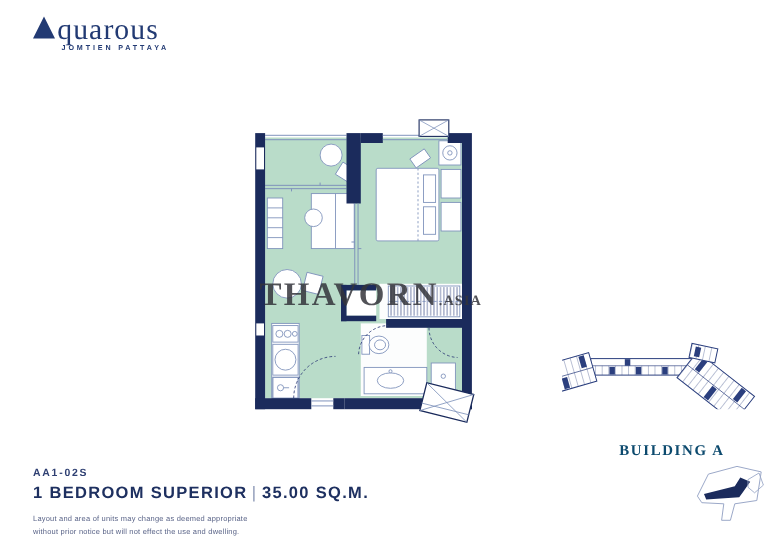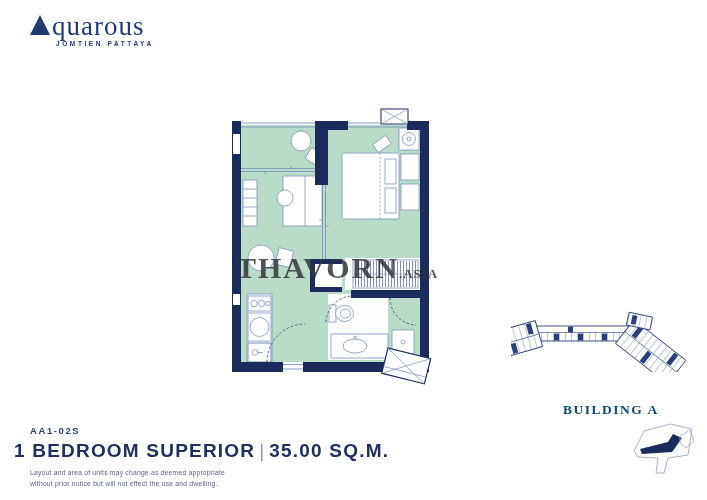--- a/index.html
+++ b/index.html
@@ -22,7 +22,7 @@
                   font-family:"Liberation Serif",serif;font-weight:bold;font-size:13.5px;letter-spacing:1.5px;}
   
   .unit-code{position:absolute;left:30px;top:425px;color:#2e3f72;font-size:9.5px;font-weight:bold;letter-spacing:1.6px;}
-  .unit-title{position:absolute;left:14px;top:440px;color:#1e3060;font-size:19px;font-weight:800;letter-spacing:1.2px;white-space:nowrap;}
+  .unit-title{position:absolute;left:30px;top:440px;color:#1e3060;font-size:15px;font-weight:800;letter-spacing:1.2px;white-space:nowrap;}
   .unit-sep{color:#8b97b5;font-weight:400;padding:0 4px;}
   .disclaimer{position:absolute;left:30px;top:468px;color:#5a6488;font-size:6.8px;line-height:1.55;letter-spacing:.2px;}
   svg{position:absolute;}

